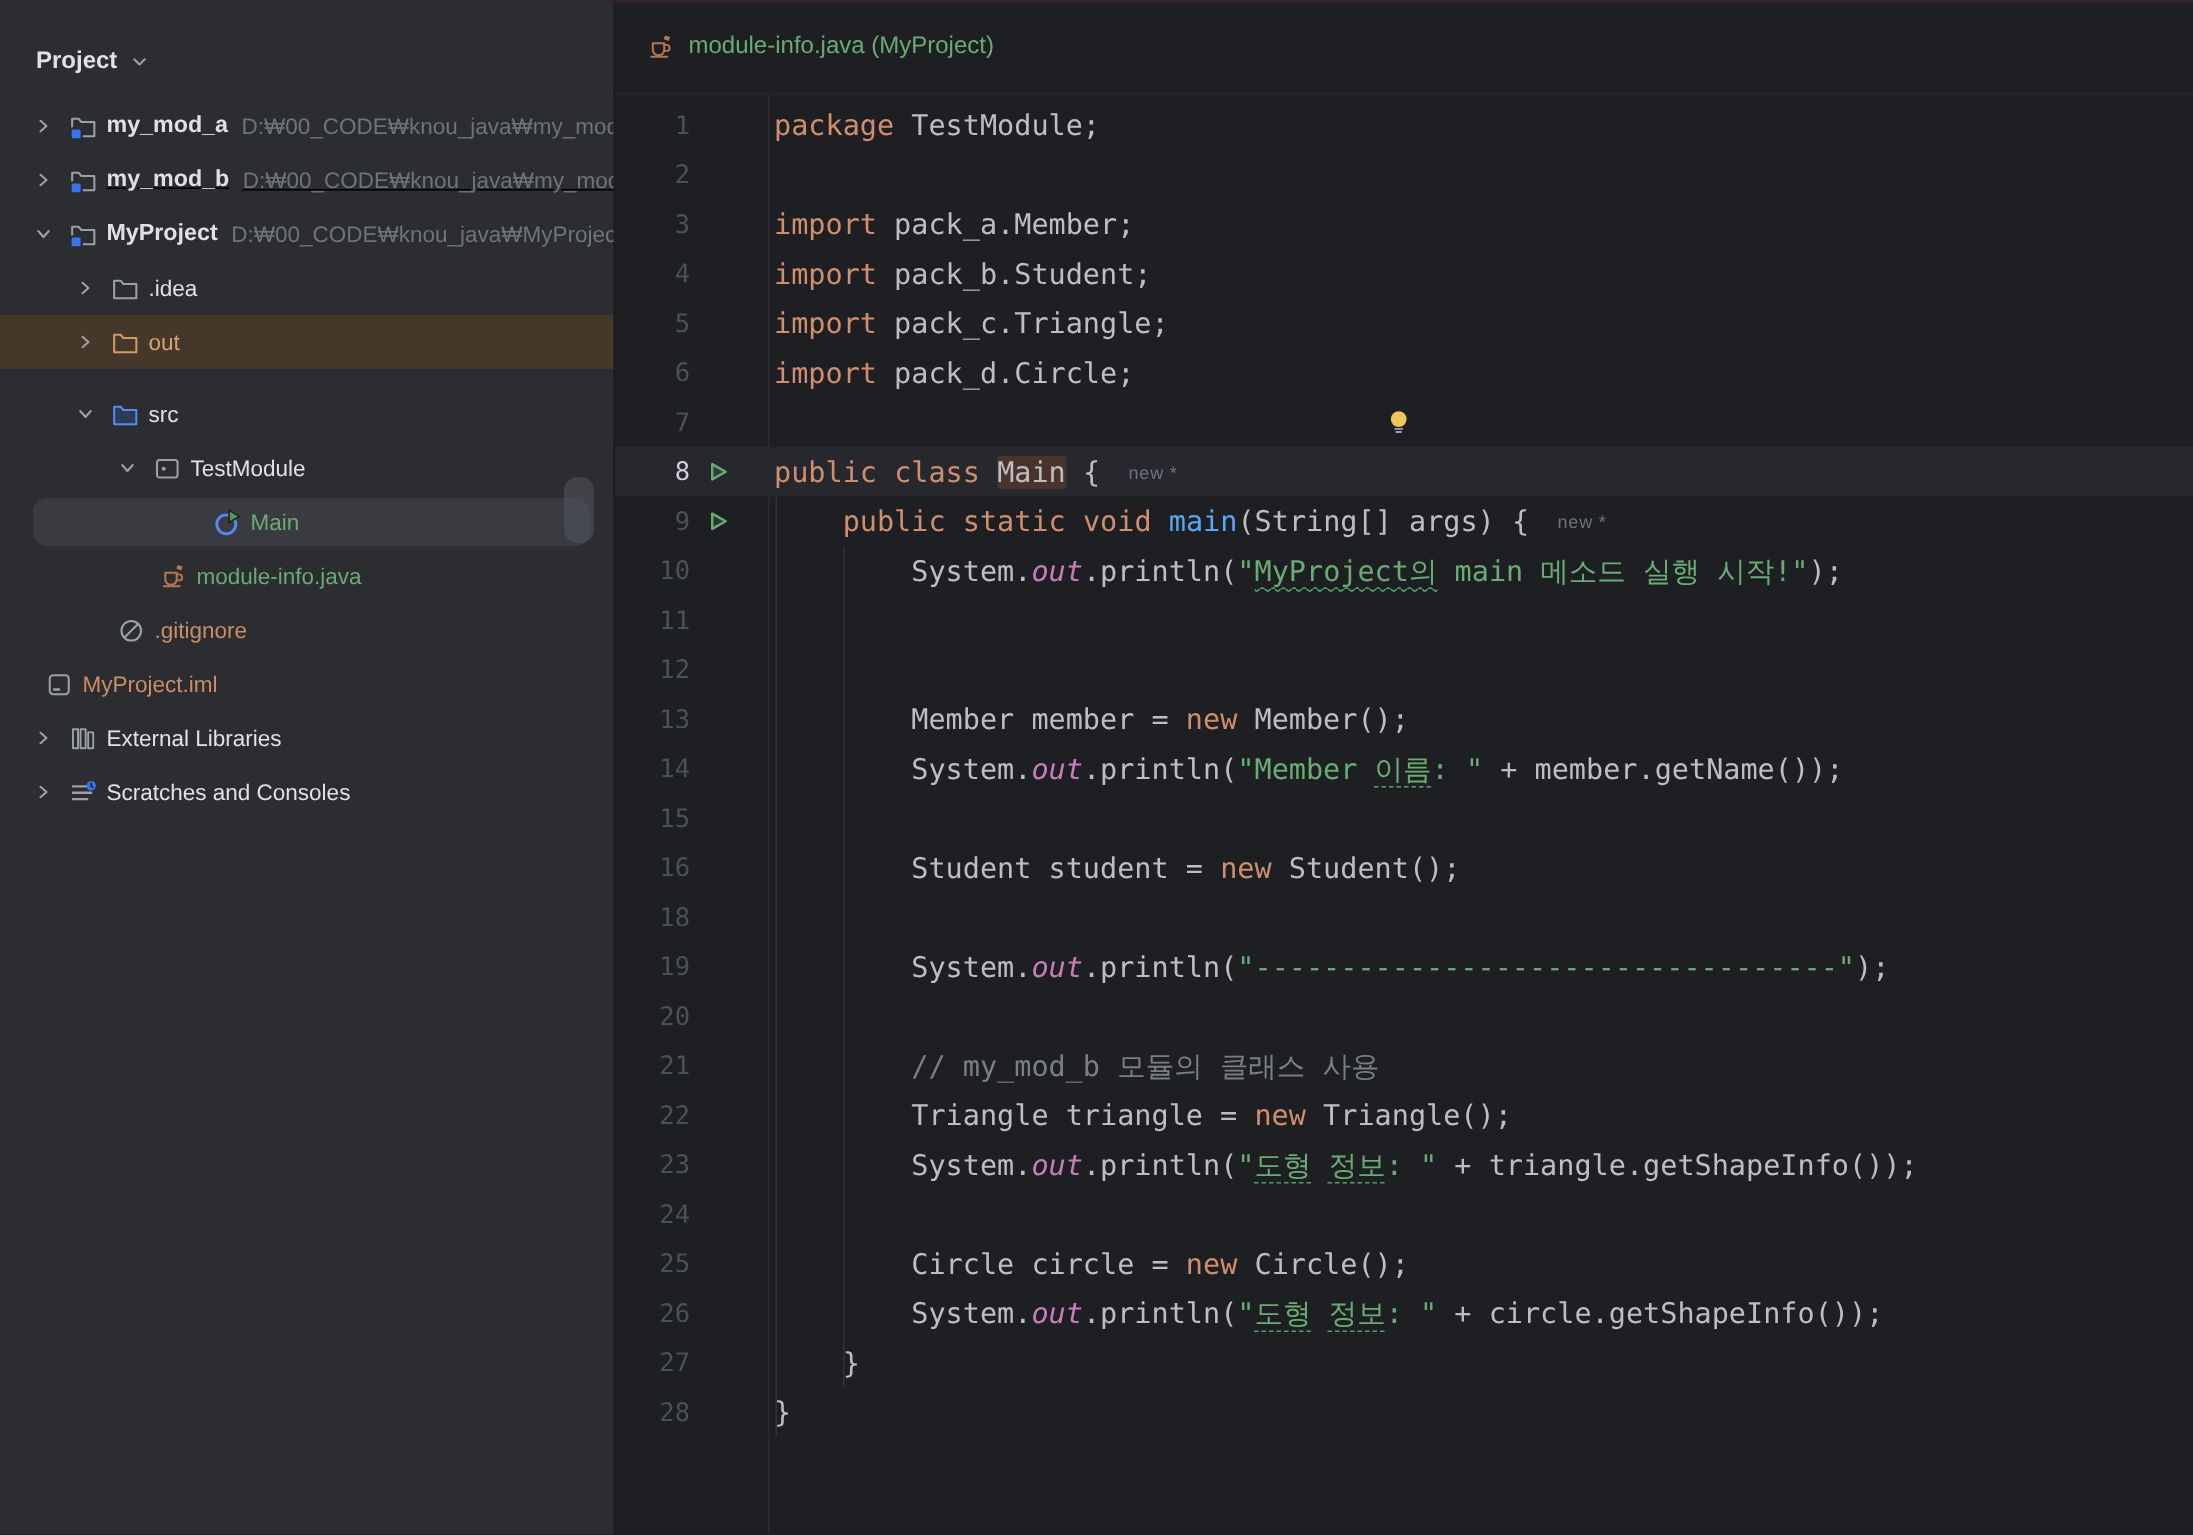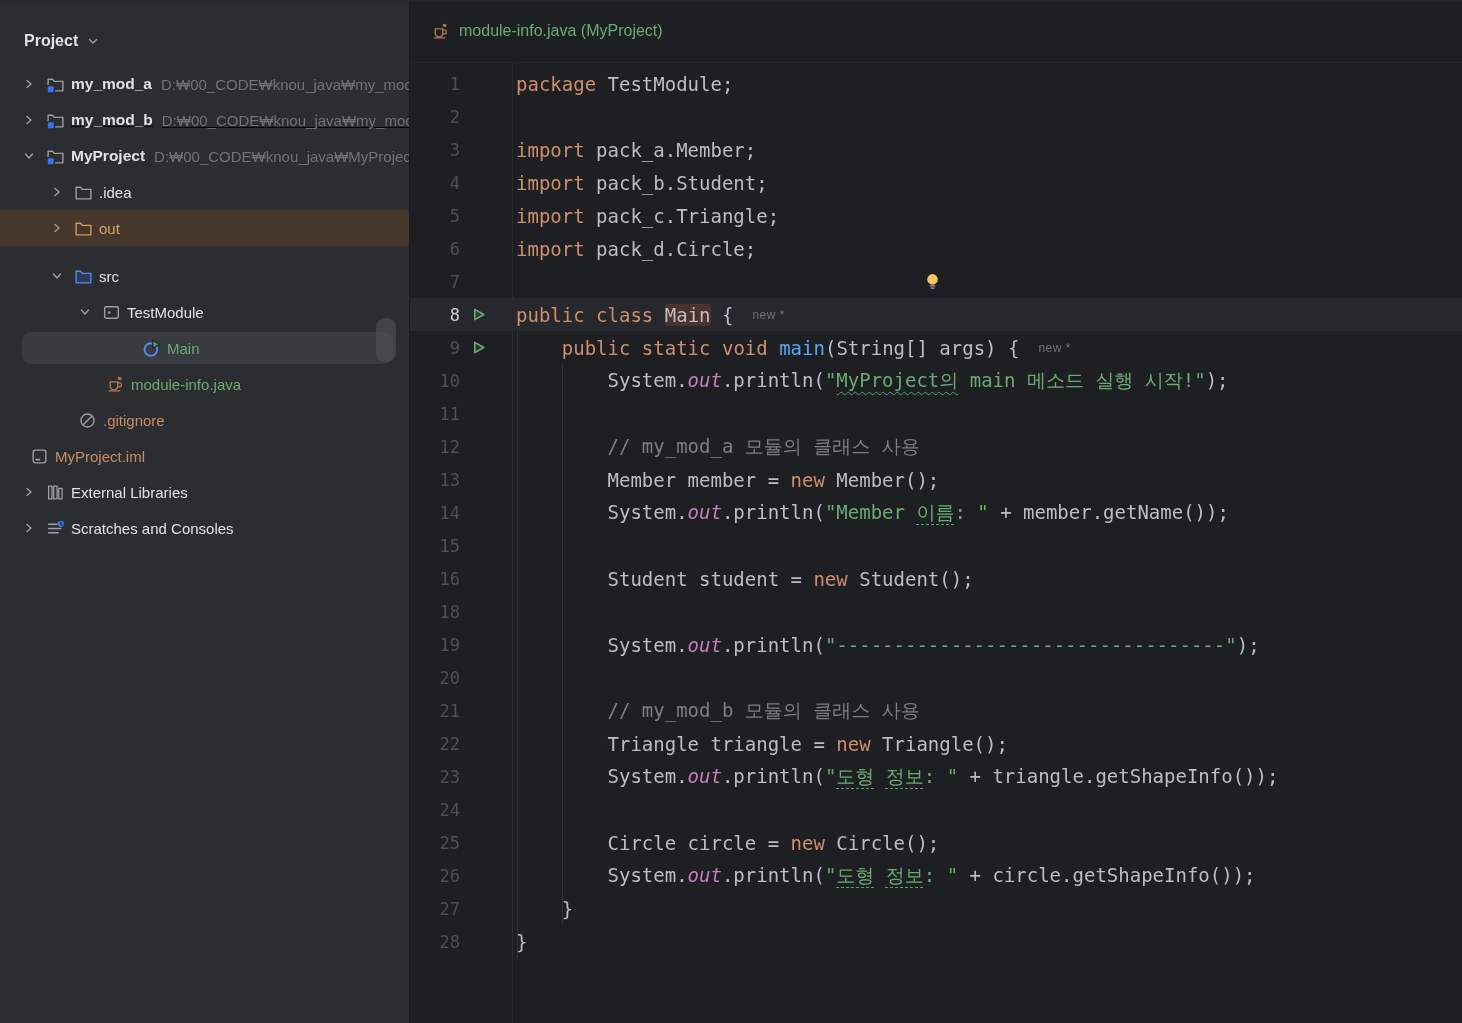--- a/index.html
+++ b/index.html
@@ -288,7 +288,7 @@
             </svg></span><span class="ctext"><span class="p">    </span><span class="k">public</span><span class="p"> </span><span class="k">static</span><span class="p"> </span><span class="k">void</span><span class="p"> </span><span class="m">main</span><span class="p">(String[] args) {</span></span><span class="inlay">new *</span></div>
         <div class="cl"><span class="lnum">10</span><span class="gico"></span><span class="ctext"><span class="p">        System.</span><span class="f">out</span><span class="p">.println(</span><span class="s">"</span><span class="sw">MyProject의</span><span class="s"> main 메소드 실행 시작!"</span><span class="p">);</span></span></div>
         <div class="cl"><span class="lnum">11</span><span class="gico"></span><span class="ctext"></span></div>
-        <div class="cl"><span class="lnum">12</span><span class="gico"></span><span class="ctext"><span class="c">        // my_mod_a 모듈의 클래스 사용</span></span></div>
+        <div class="cl"><span class="lnum">12</span><span class="gico"></span></div>
         <div class="cl"><span class="lnum">13</span><span class="gico"></span><span class="ctext"><span class="p">        Member member = </span><span class="k">new</span><span class="p"> Member();</span></span></div>
         <div class="cl"><span class="lnum">14</span><span class="gico"></span><span class="ctext"><span class="p">        System.</span><span class="f">out</span><span class="p">.println(</span><span class="s">"Member </span><span class="sd">이름</span><span class="s">: "</span><span class="p"> + member.getName());</span></span></div>
         <div class="cl"><span class="lnum">15</span><span class="gico"></span><span class="ctext"></span></div>

